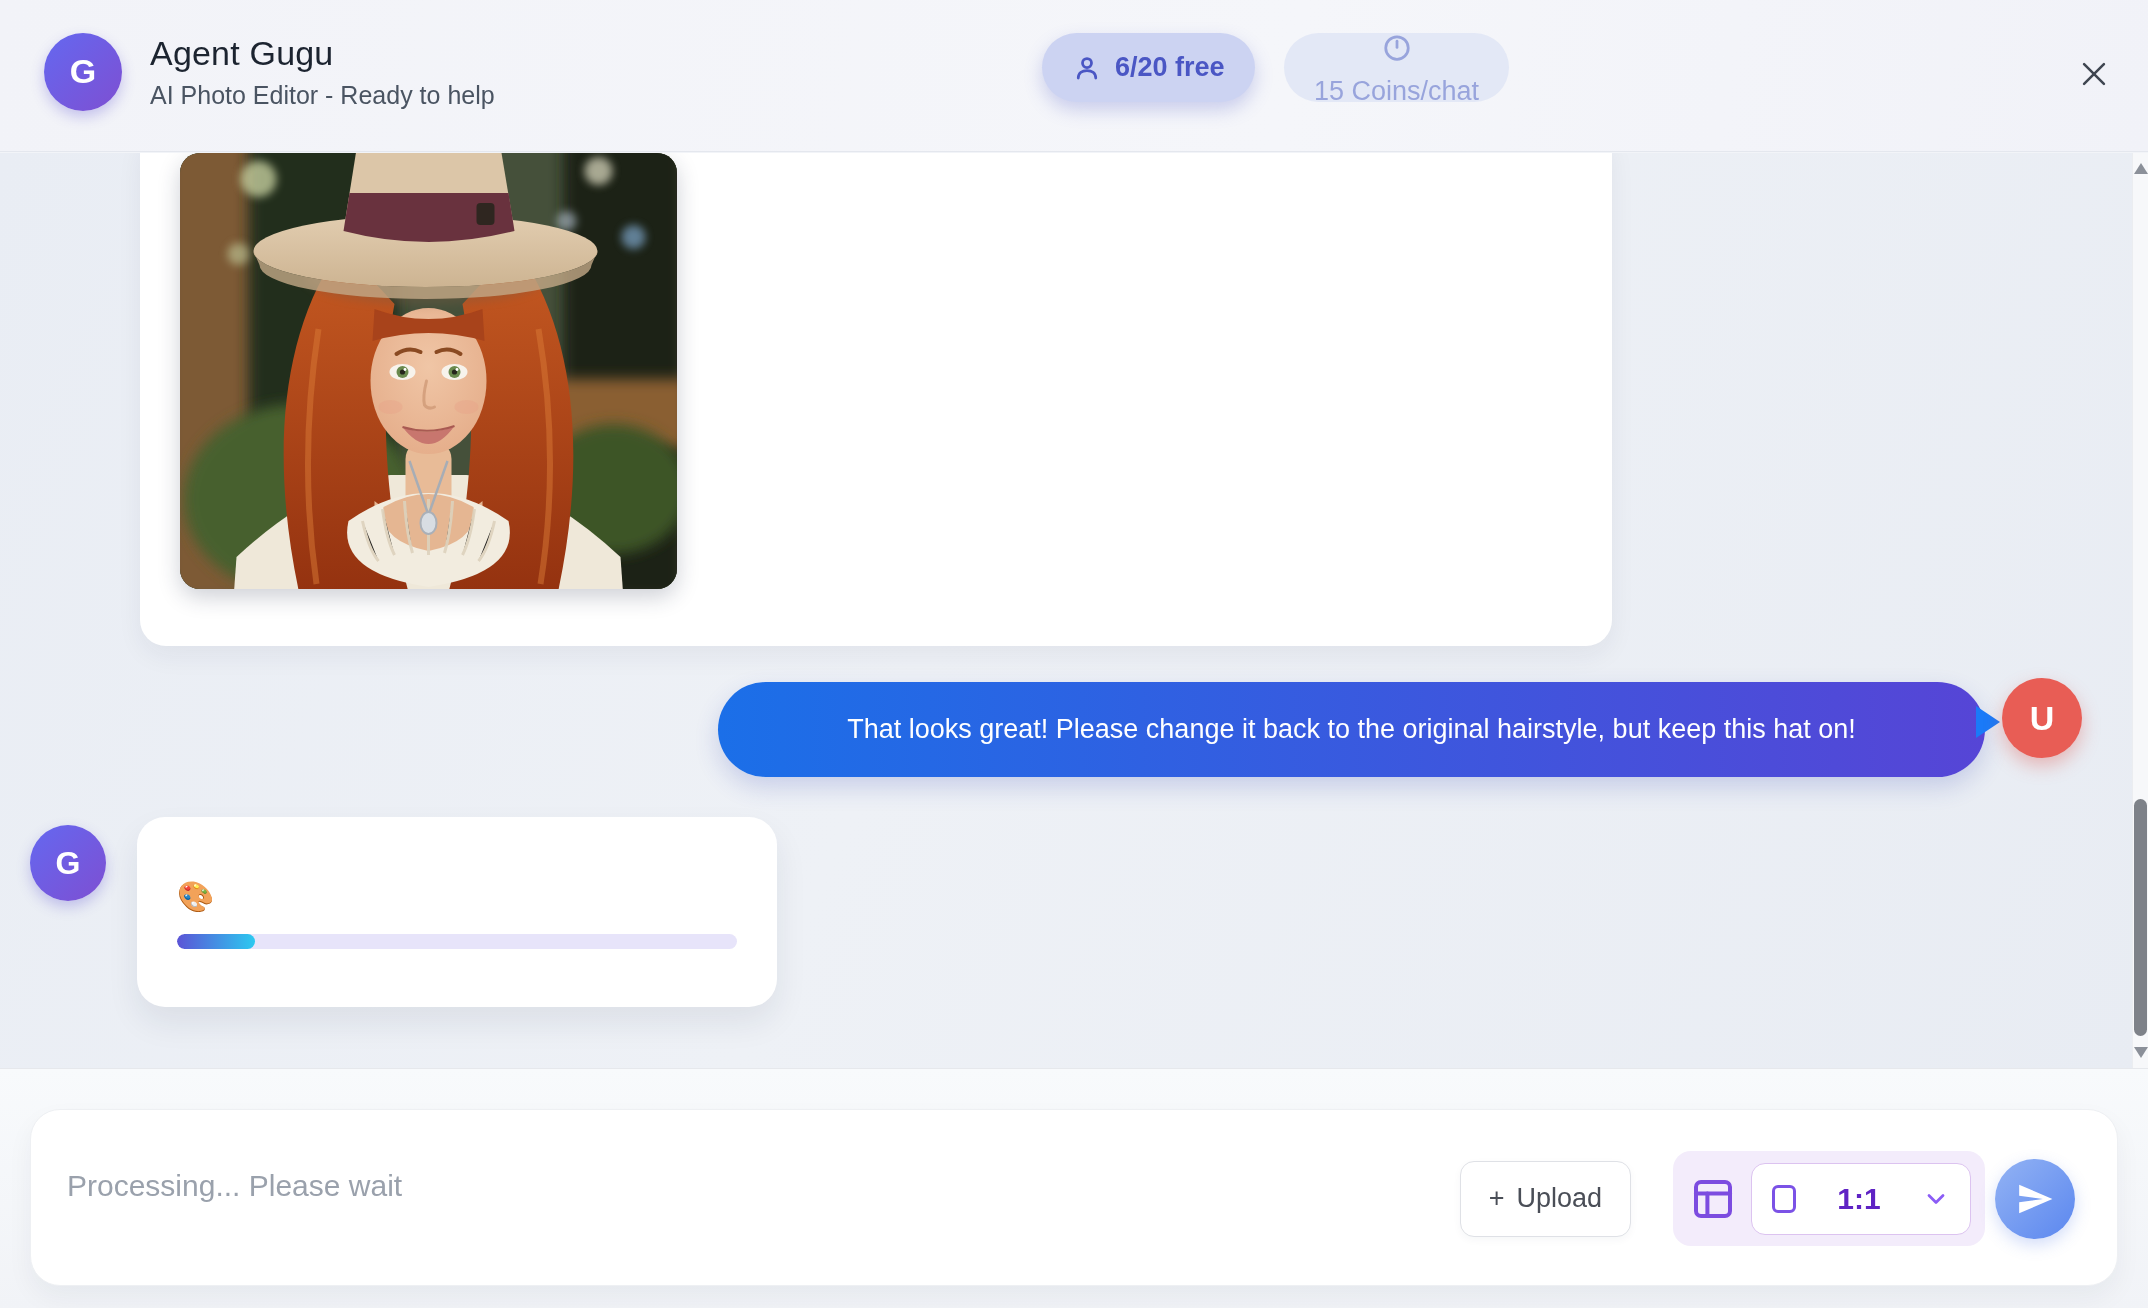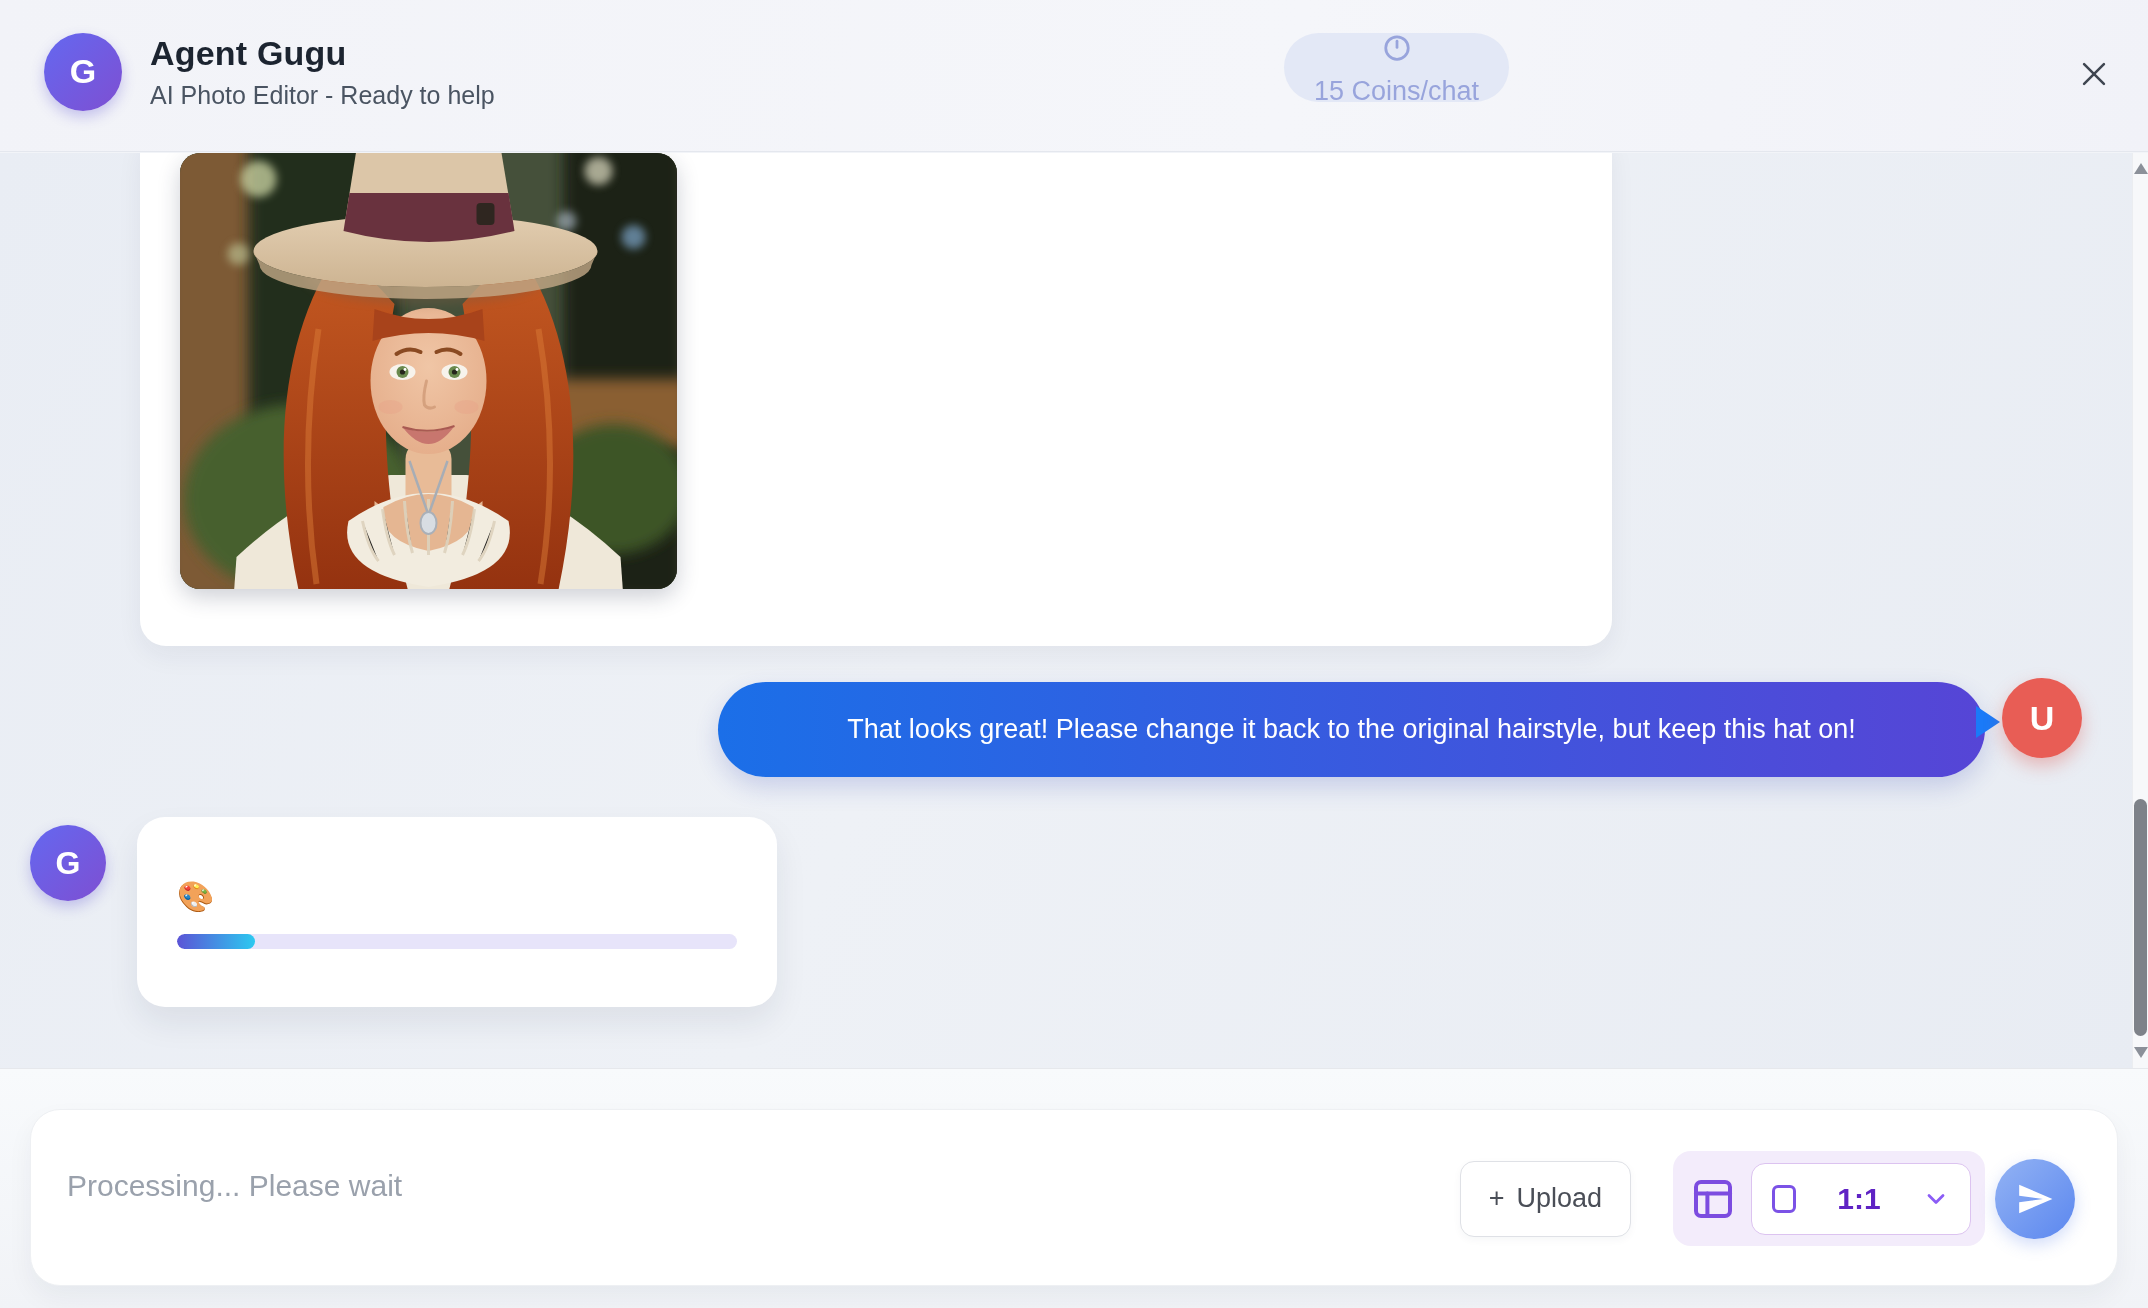--- a/index.html
+++ b/index.html
@@ -22,7 +22,7 @@
           box-shadow:0 6px 14px rgba(90,80,210,.30);}
   .header .avatar{width:78px;height:78px;font-size:34px;flex:0 0 auto;}
   .header-titles{margin-left:28px;}
-  .header-title{font-size:34px;font-weight:bold;color:#1c2430;letter-spacing:.2px;}
+  .header-title{font-size:34px;font-weight:normal;color:#1c2430;letter-spacing:.2px;}
   .header-sub{font-size:25px;color:#4a5462;margin-top:8px;}
   .badge{position:absolute;top:33px;height:69px;border-radius:35px;display:flex;align-items:center;gap:13px;
          font-size:27px;font-weight:600;padding:0 30px;}

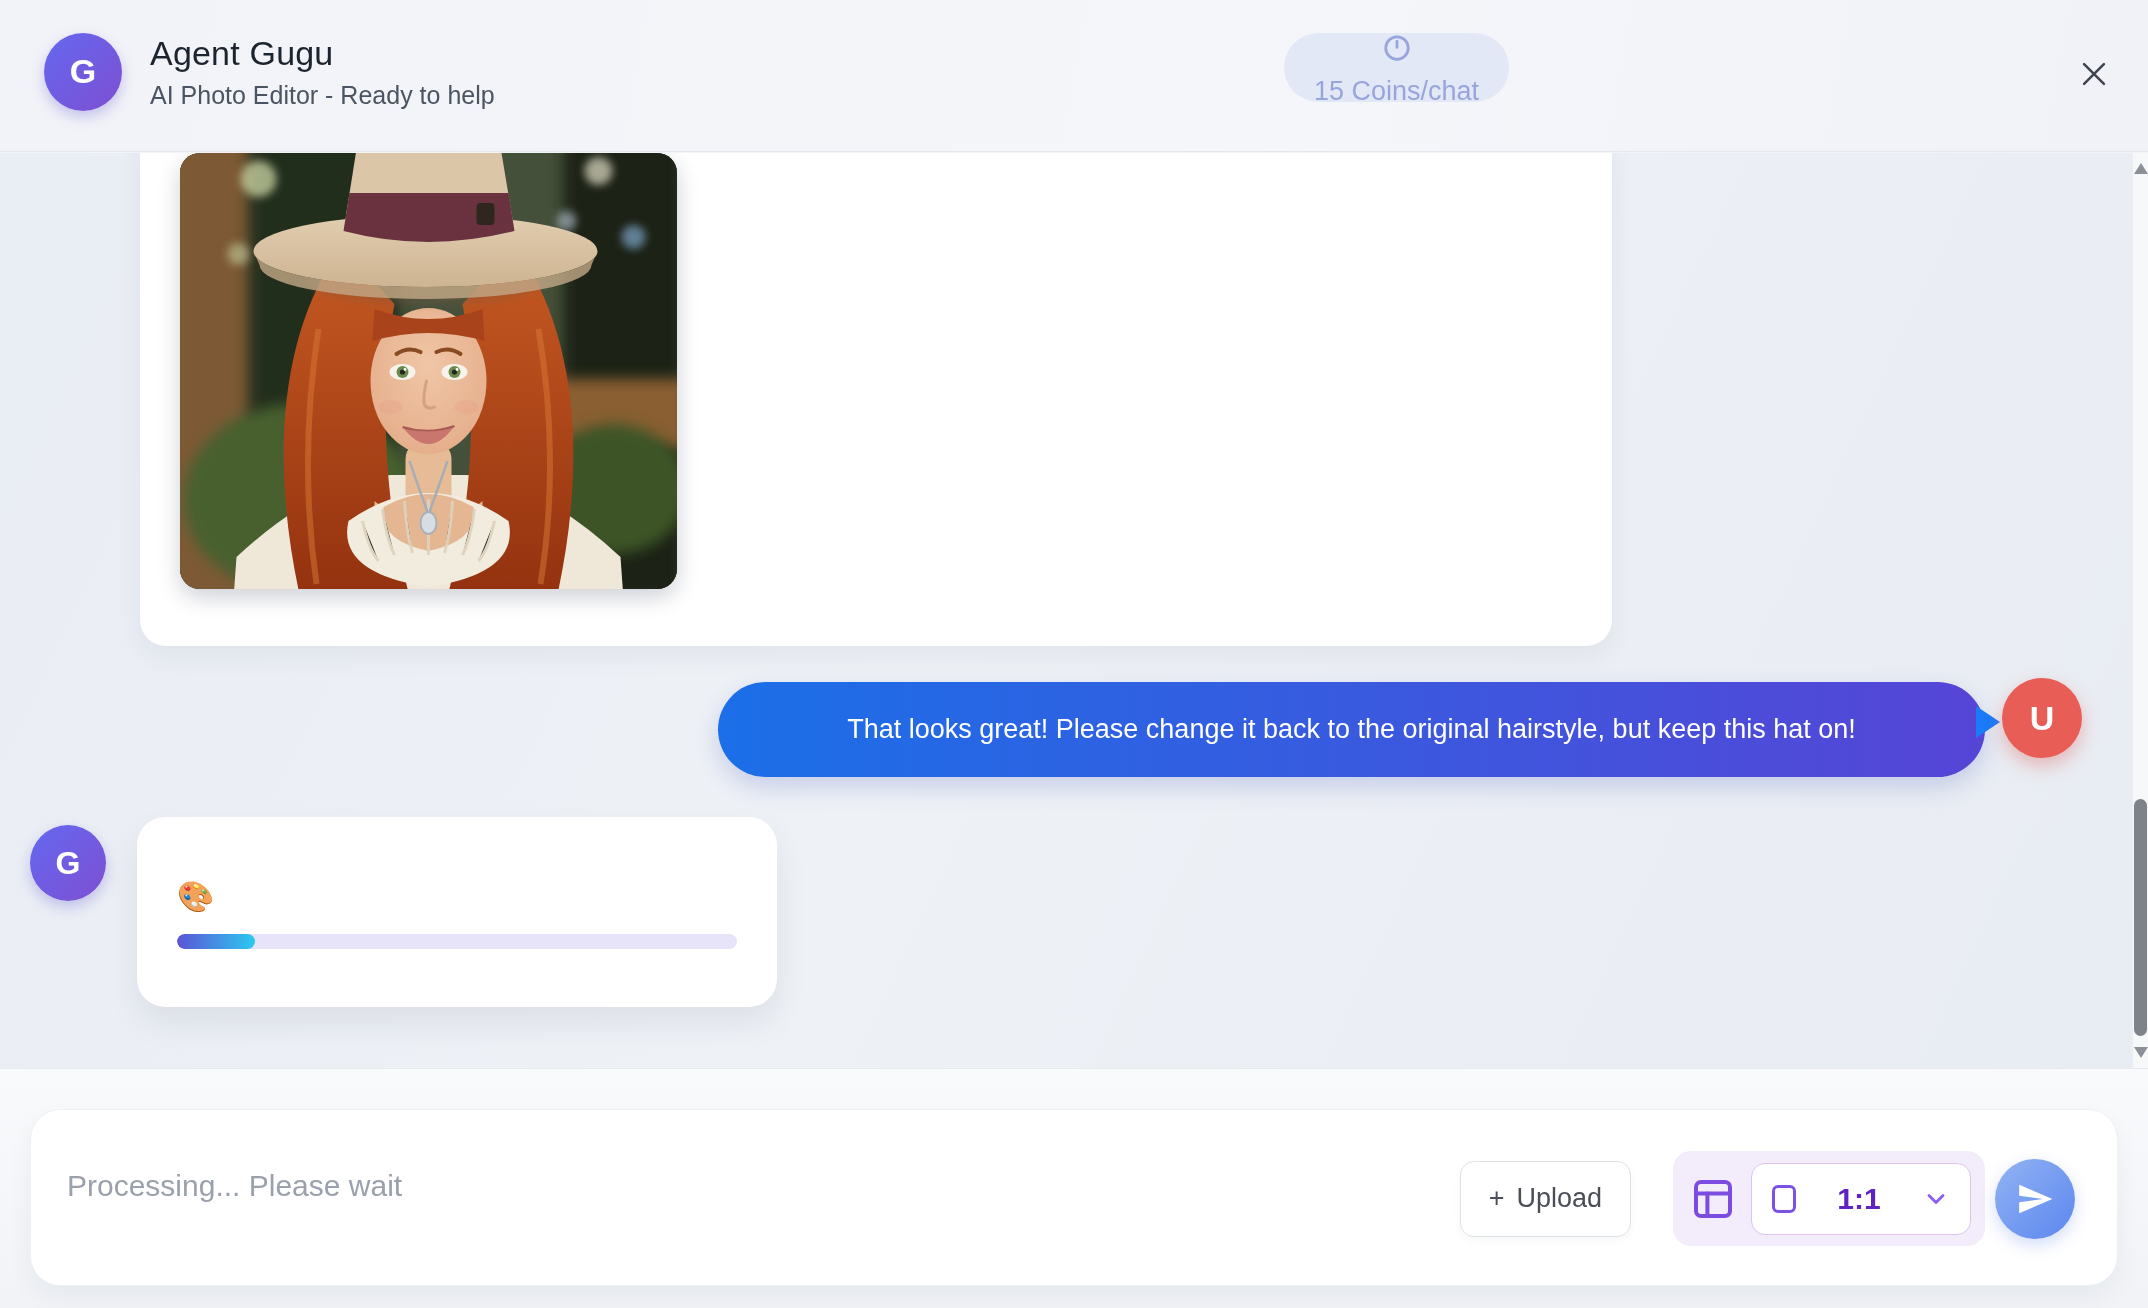--- a/index.html
+++ b/index.html
@@ -105,6 +105,15 @@
       <div class="header-sub">AI Photo Editor - Ready to help</div>
     </div>
 
+    <div class="badge badge-free">
+      <span style="display:flex;">
+        <svg width="30" height="30" viewBox="0 0 24 24" fill="none" stroke="#4a56c4" stroke-width="2.2" stroke-linecap="round">
+          <circle cx="12" cy="8" r="3.6"></circle>
+            <path d="M5 20c0-4 3.2-6 7-6s7 2 7 6"></path>
+        </svg>
+      </span>
+      <span>6/20 free</span>
+    </div>
 
     <div class="badge badge-coins">
       <span style="display:flex;">

